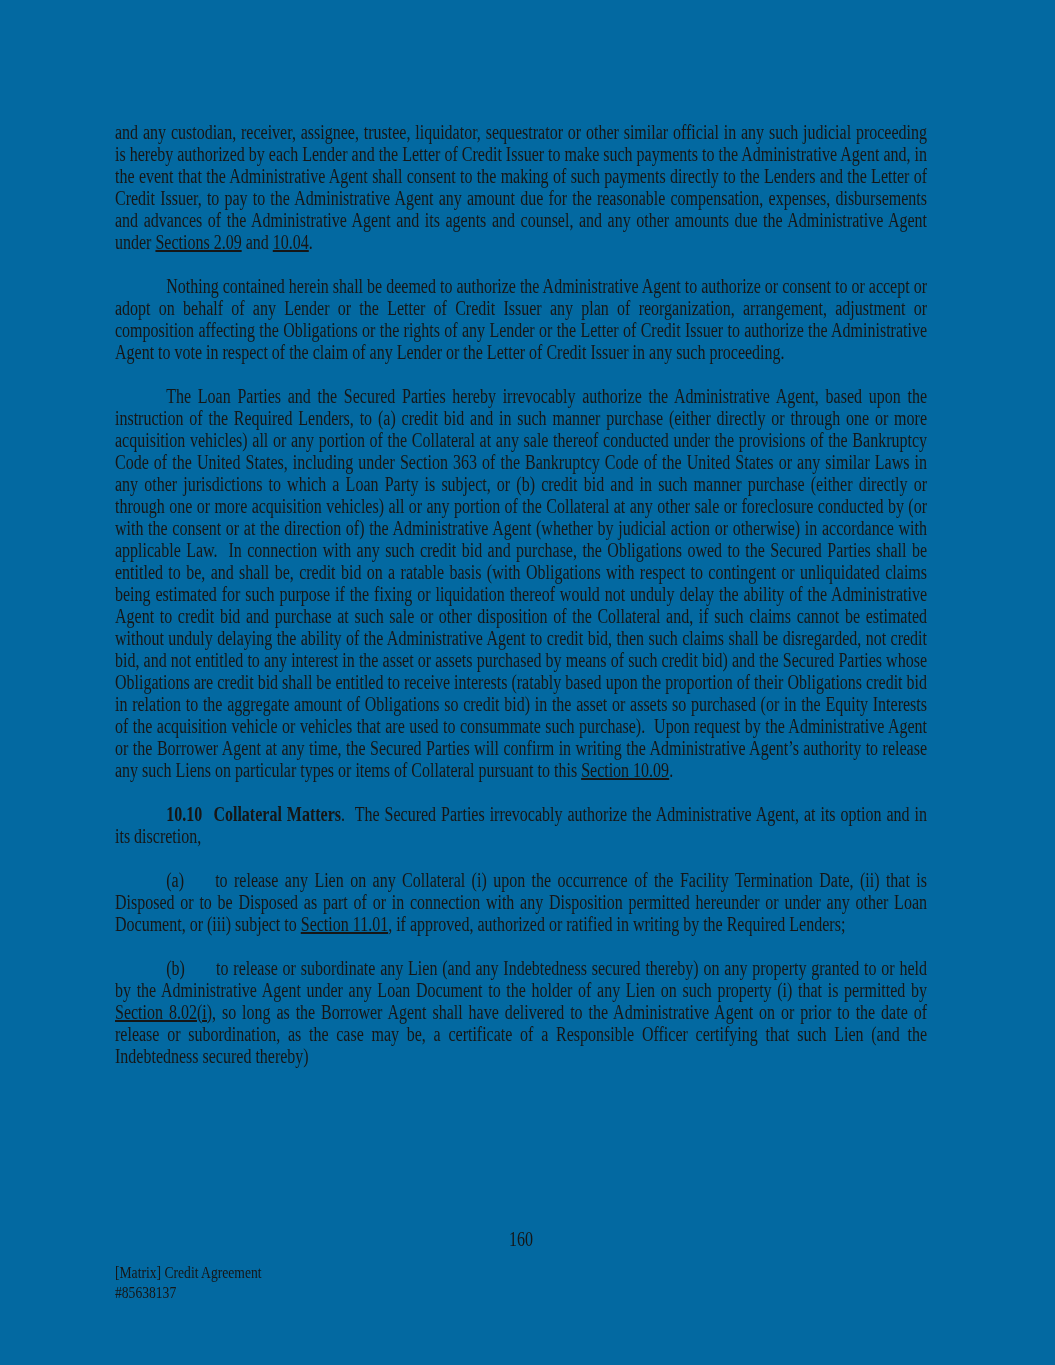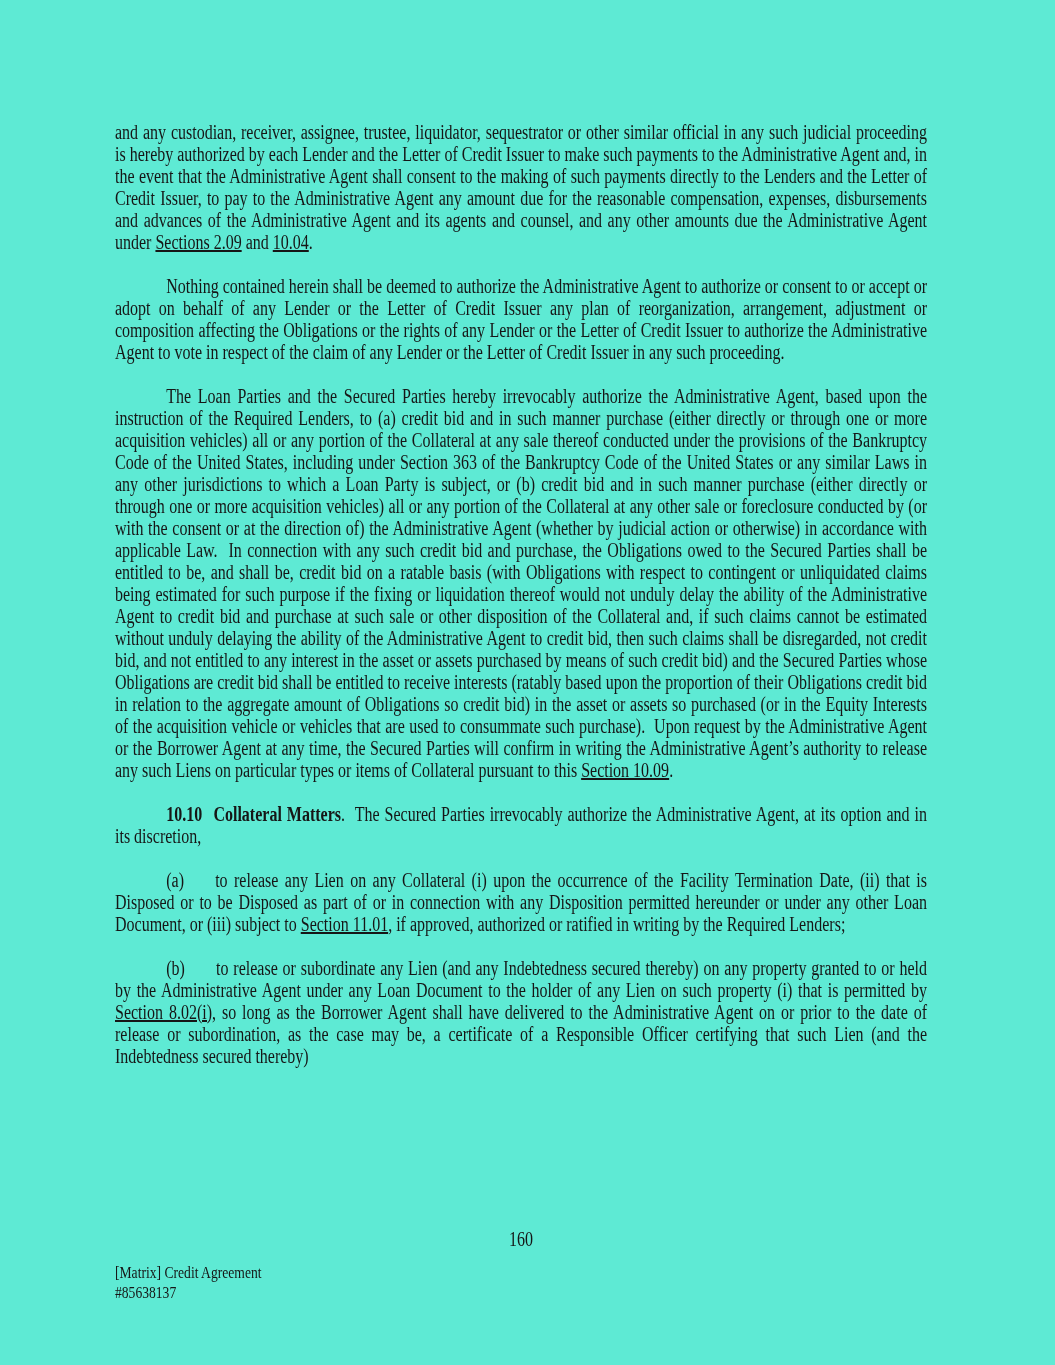--- a/index.html
+++ b/index.html
@@ -18,7 +18,7 @@
     position: relative;
     width: 1055px;
     height: 1365px;
-    background: #5eead4;
+    background: #0369a1;
   }
   .content {
     position: absolute;

